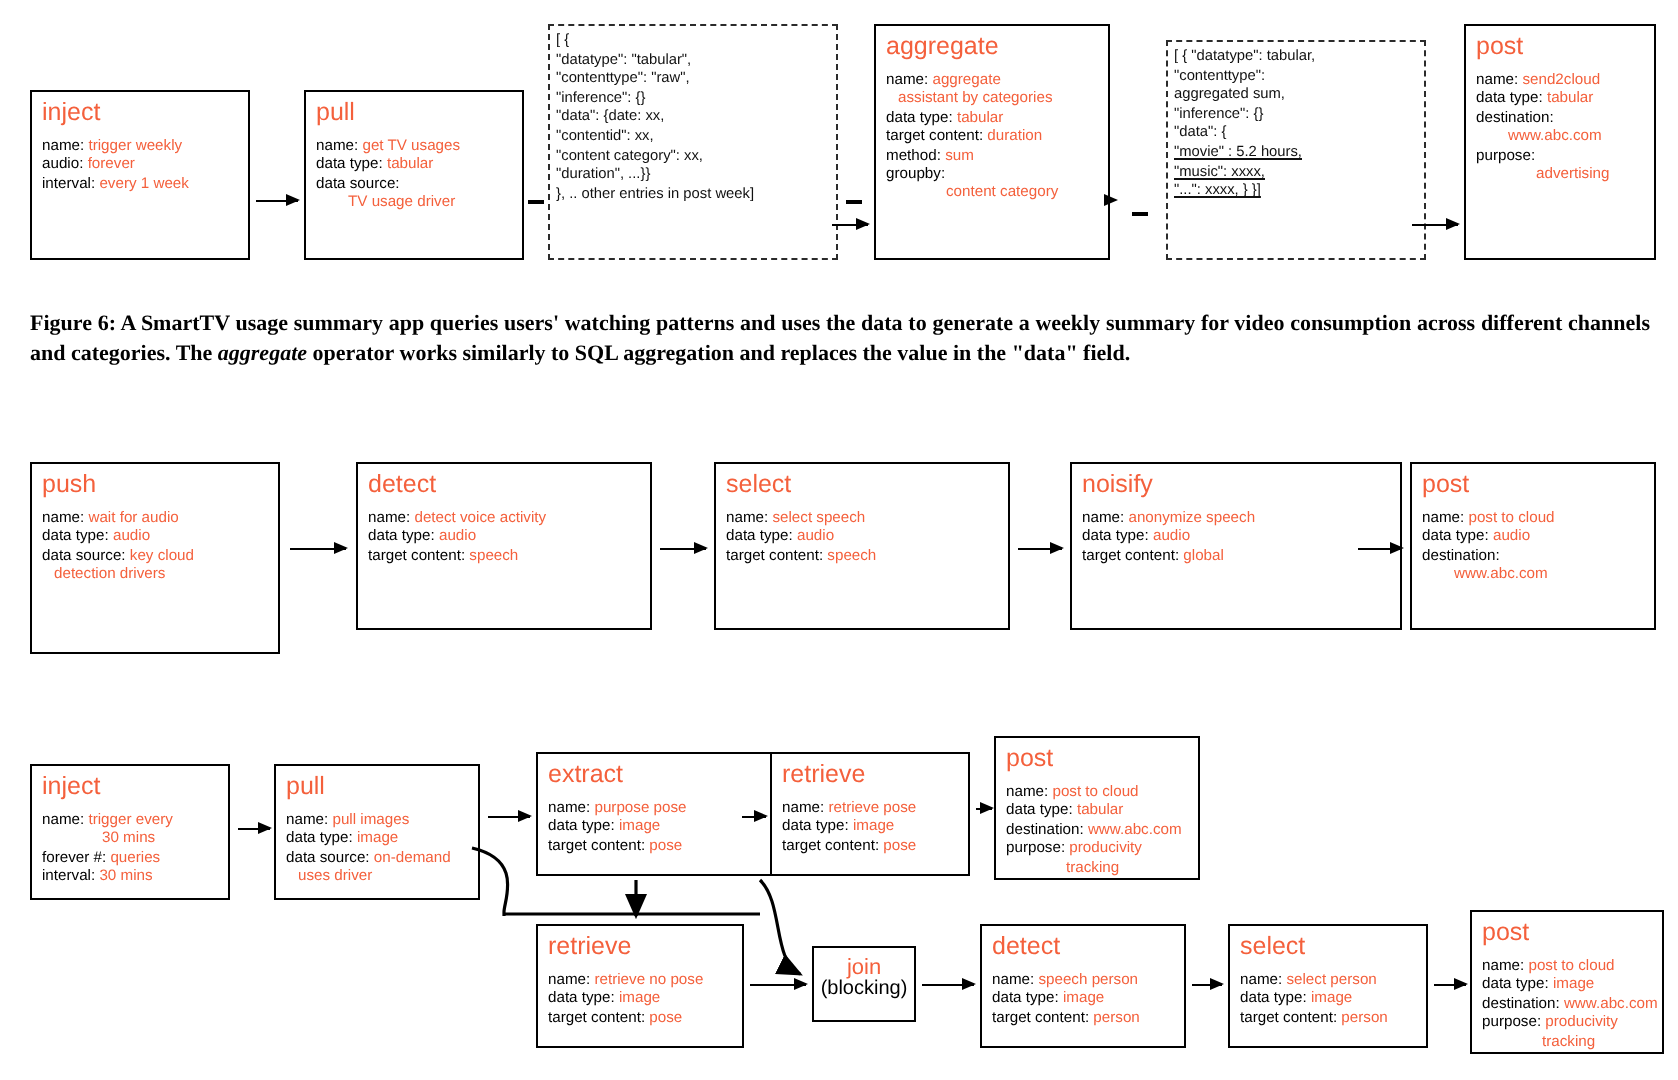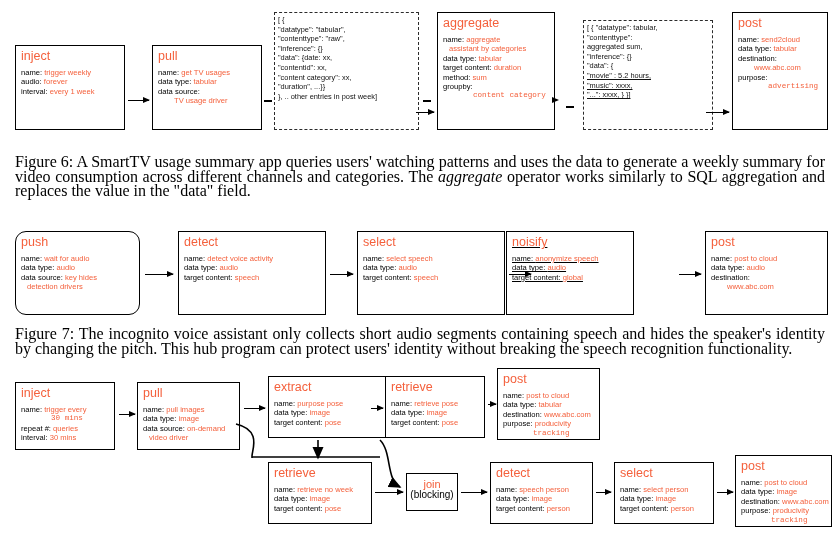--- a/index.html
+++ b/index.html
@@ -35,7 +35,7 @@
   .box .row .v{color:#F4603C;}
   .ind1{padding-left:6px;}
   .ind2{padding-left:16px;}
-  .ind3{padding-left:30px;font-family:Liberation Mono, monospace;}
+  .ind3{padding-left:30px;}
 
   
   .json{

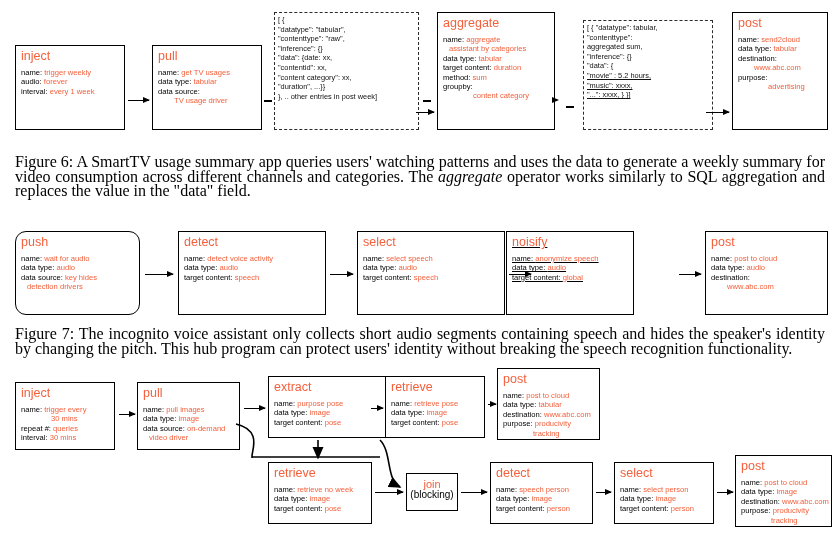--- a/index.html
+++ b/index.html
@@ -77,10 +77,11 @@
   .caption{
     position:absolute;
     font-family:"Liberation Serif", serif;
-    font-size:16px;
+    font-size:11px;
     line-height:14.6px;
     text-align:justify;
     color:#000;
+    font-weight:bold;
   }
   .caption i{font-style:italic;}
 

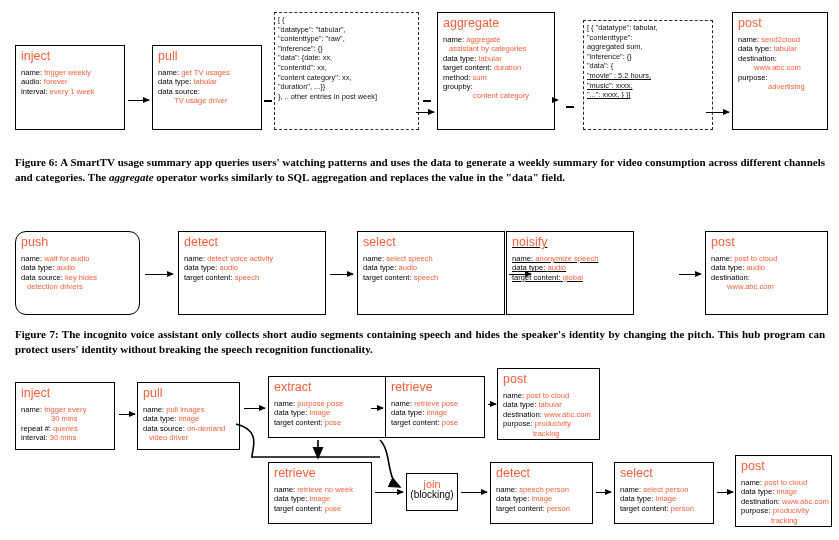--- a/index.html
+++ b/index.html
@@ -163,7 +163,7 @@
     <span>Figure 6: A SmartTV usage summary app queries users' watching patterns and uses the data to generate a weekly summary for video consumption across different channels and categories. The </span><i>aggregate</i><span> operator works similarly to SQL aggregation and replaces the value in the "data" field.</span>
   </div>
 
-  <div class="box" style="left:15px;top:231px;width:125px;height:84px;border-radius:11px;" id="f7n0">
+  <div class="box" style="left:15px;top:231px;width:125px;height:96px;" id="f7n0">
       <div class="op">push</div>
       <div class="row"><span>name: </span><span class="v">wait for audio</span></div>
       <div class="row"><span>data type: </span><span class="v">audio</span></div>

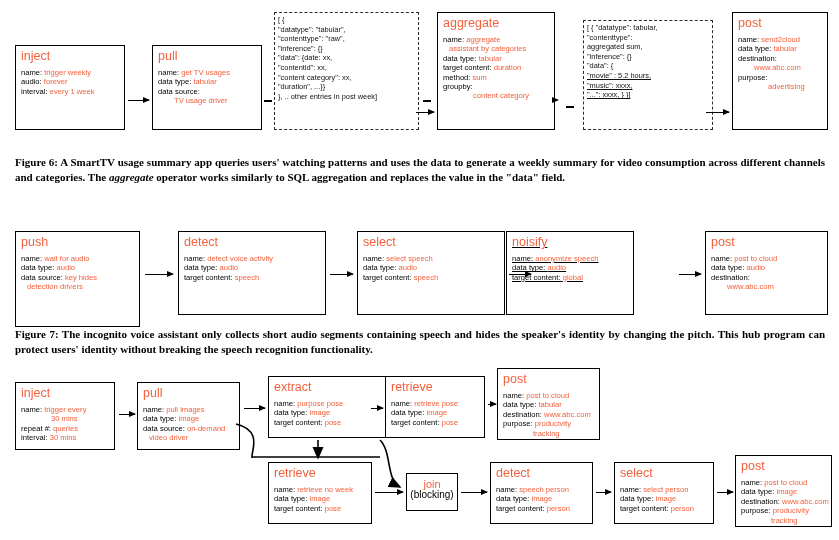--- a/index.html
+++ b/index.html
@@ -182,7 +182,7 @@
       <div class="row"><span>data type: </span><span class="v">audio</span></div>
       <div class="row"><span>target content: </span><span class="v">speech</span></div>
     </div>
-  <div class="box" style="left:506px;top:231px;width:128px;height:84px;text-decoration:underline;" id="f7n3">
+  <div class="box" style="left:535px;top:231px;width:166px;height:84px;" id="f7n3">
       <div class="op">noisify</div>
       <div class="row"><span>name: </span><span class="v">anonymize speech</span></div>
       <div class="row"><span>data type: </span><span class="v">audio</span></div>

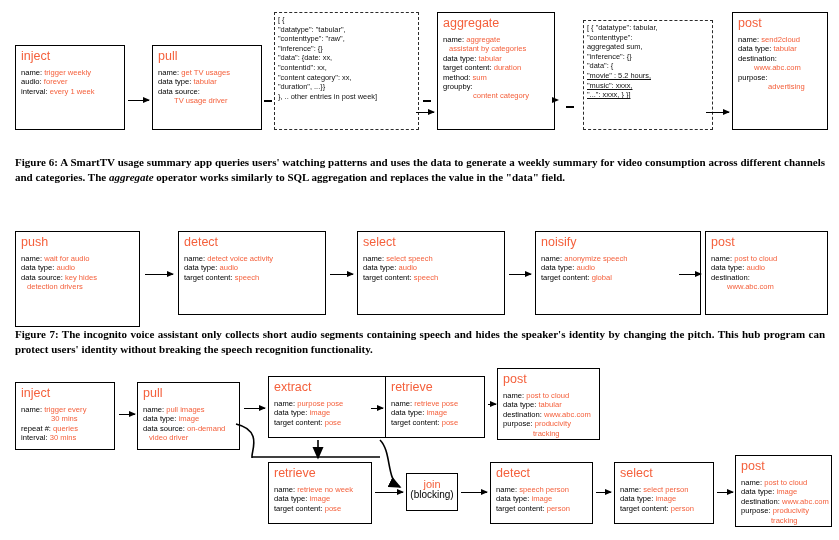--- a/index.html
+++ b/index.html
@@ -167,7 +167,7 @@
       <div class="op">push</div>
       <div class="row"><span>name: </span><span class="v">wait for audio</span></div>
       <div class="row"><span>data type: </span><span class="v">audio</span></div>
-      <div class="row"><span>data source: </span><span class="v">key hides</span></div>
+      <div class="row"><span>data source: </span><span class="v">key cloud</span></div>
       <div class="row ind1"><span class="v">detection drivers</span></div>
     </div>
   <div class="box" style="left:178px;top:231px;width:148px;height:84px;" id="f7n1">

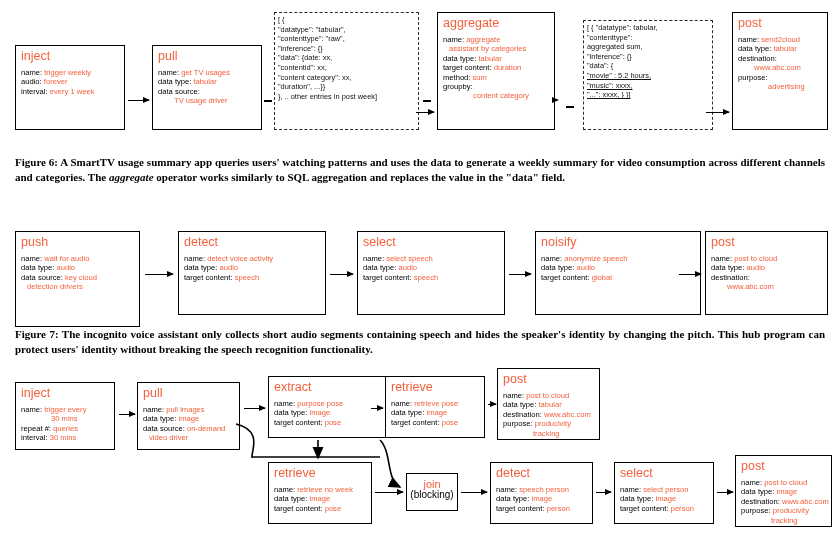--- a/index.html
+++ b/index.html
@@ -201,7 +201,6 @@
   <div class="arrow" style="left:509px;top:274px;width:22px;"></div>
   <div class="arrow" style="left:679px;top:274px;width:22px;"></div>
 
-  <div class="caption" style="left:15px;top:327px;width:810px;">Figure 7: The incognito voice assistant only collects short audio segments containing speech and hides the speaker's identity by changing the pitch. This hub program can protect users' identity without breaking the speech recognition functionality.</div>
 
   <div class="box" style="left:15px;top:382px;width:100px;height:68px;" id="f8n0">
       <div class="op">inject</div>

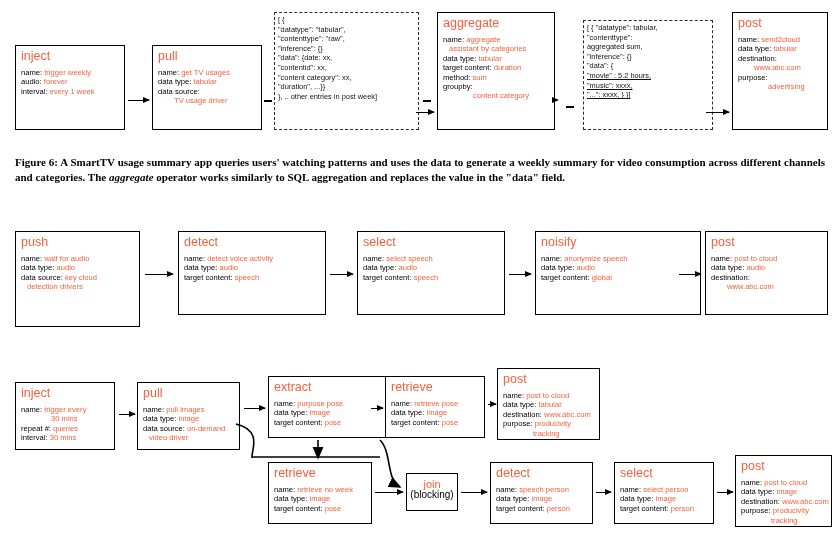--- a/index.html
+++ b/index.html
@@ -206,7 +206,7 @@
       <div class="op">inject</div>
       <div class="row"><span>name: </span><span class="v">trigger every</span></div>
       <div class="row ind3"><span class="v">30 mins</span></div>
-      <div class="row"><span>repeat #: </span><span class="v">queries</span></div>
+      <div class="row"><span>forever #: </span><span class="v">queries</span></div>
       <div class="row"><span>interval: </span><span class="v">30 mins</span></div>
     </div>
   <div class="box" style="left:137px;top:382px;width:103px;height:68px;" id="f8n1">

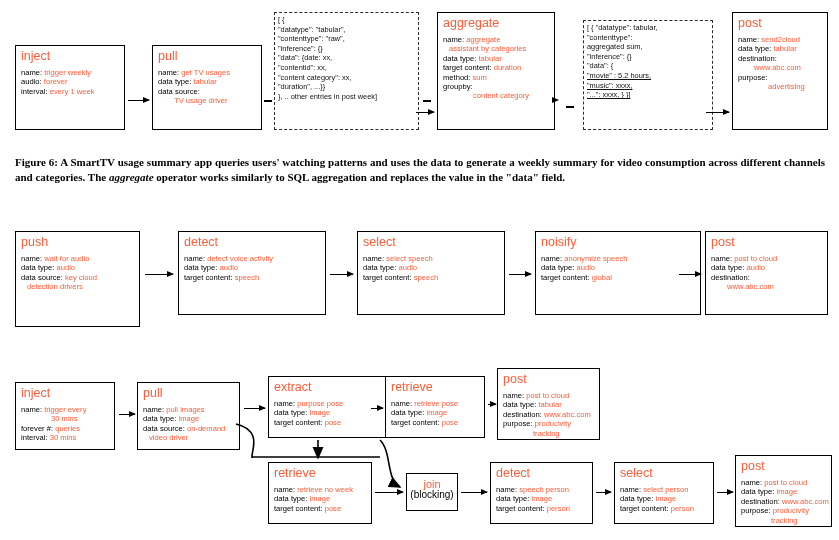--- a/index.html
+++ b/index.html
@@ -214,7 +214,7 @@
       <div class="row"><span>name: </span><span class="v">pull images</span></div>
       <div class="row"><span>data type: </span><span class="v">image</span></div>
       <div class="row"><span>data source: </span><span class="v">on-demand</span></div>
-      <div class="row ind1"><span class="v">video driver</span></div>
+      <div class="row ind1"><span class="v">uses driver</span></div>
     </div>
   <div class="box" style="left:268px;top:376px;width:120px;height:62px;" id="f8n2">
       <div class="op">extract</div>

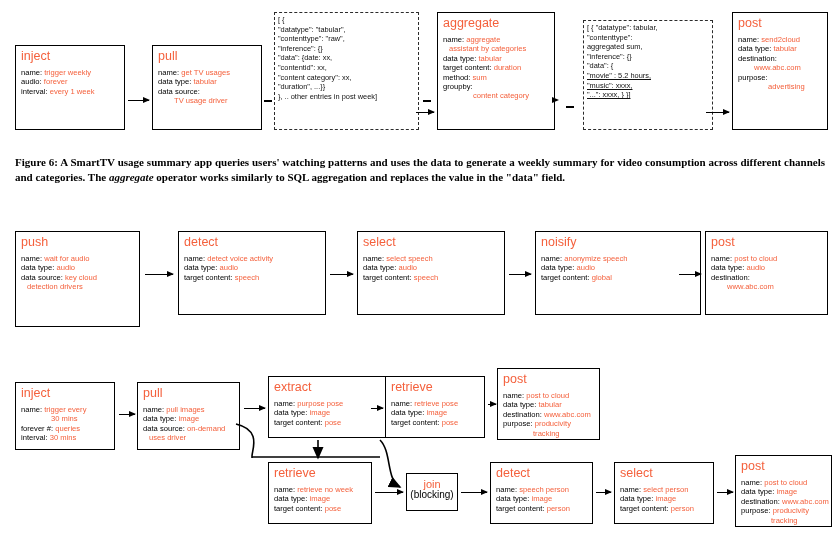--- a/index.html
+++ b/index.html
@@ -238,7 +238,7 @@
     </div>
   <div class="box" style="left:268px;top:462px;width:104px;height:62px;" id="f8n5">
       <div class="op">retrieve</div>
-      <div class="row"><span>name: </span><span class="v">retrieve no week</span></div>
+      <div class="row"><span>name: </span><span class="v">retrieve no pose</span></div>
       <div class="row"><span>data type: </span><span class="v">image</span></div>
       <div class="row"><span>target content: </span><span class="v">pose</span></div>
     </div>

